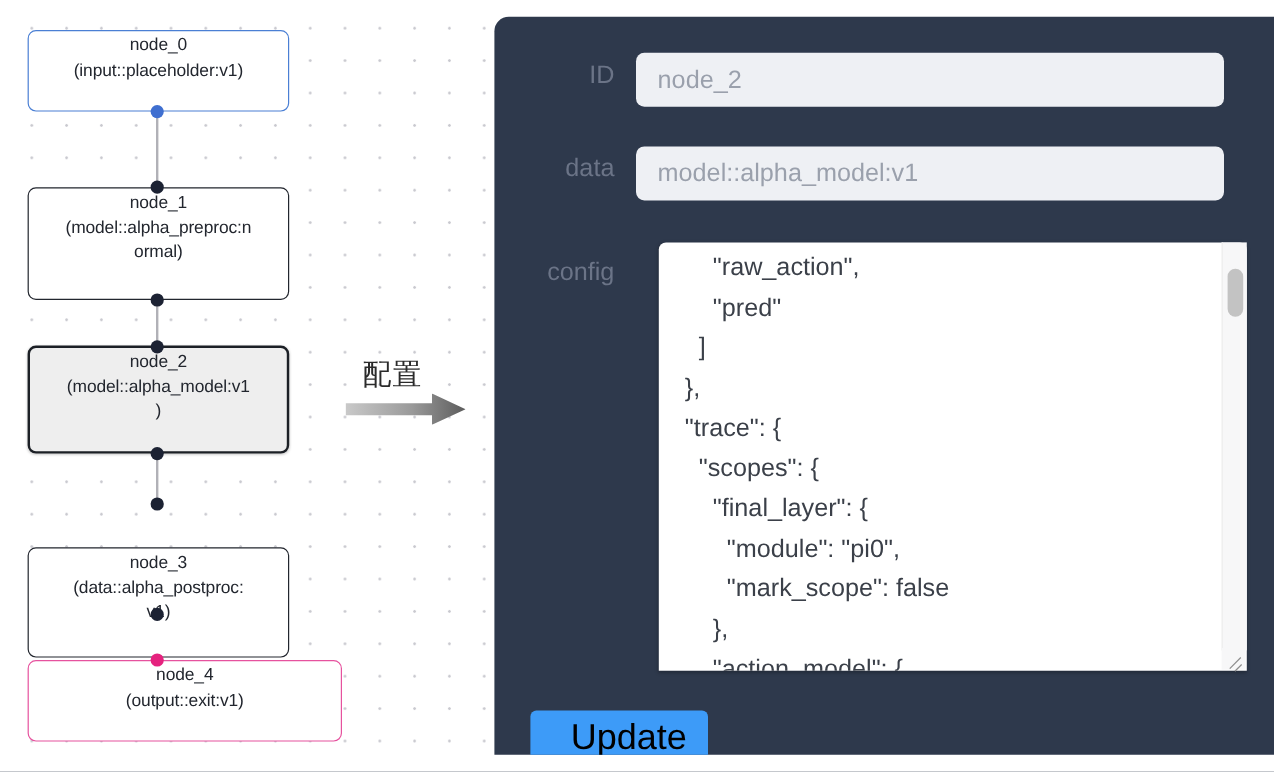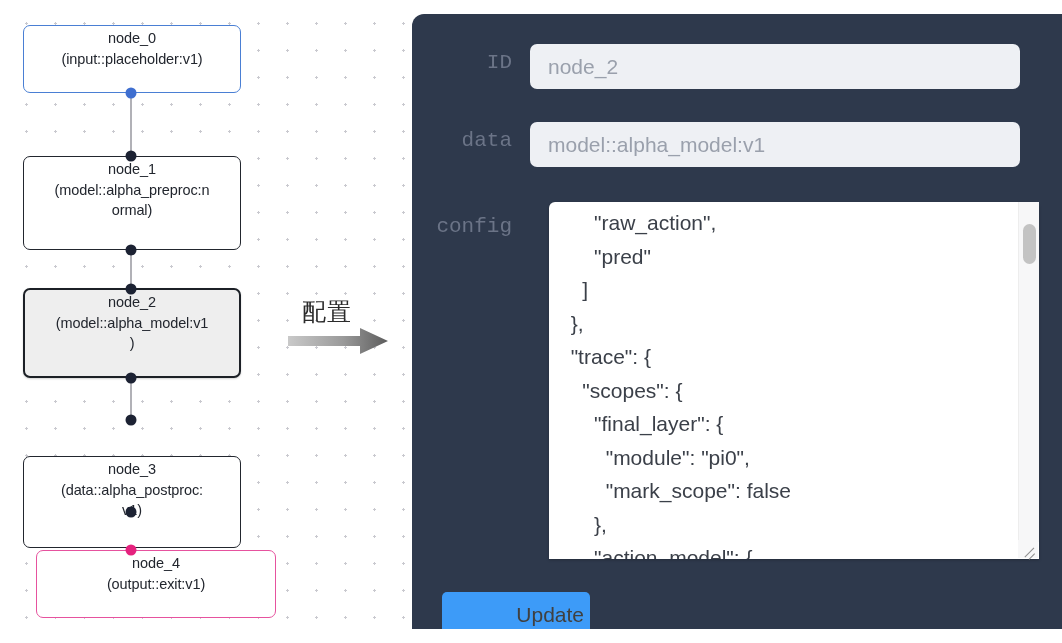--- a/index.html
+++ b/index.html
@@ -110,7 +110,6 @@
     padding-right: 18px;
     box-sizing: border-box;
     user-select: none;
-    font-family: Liberation Mono, monospace;
   }
   .text-input {
     box-sizing: border-box;

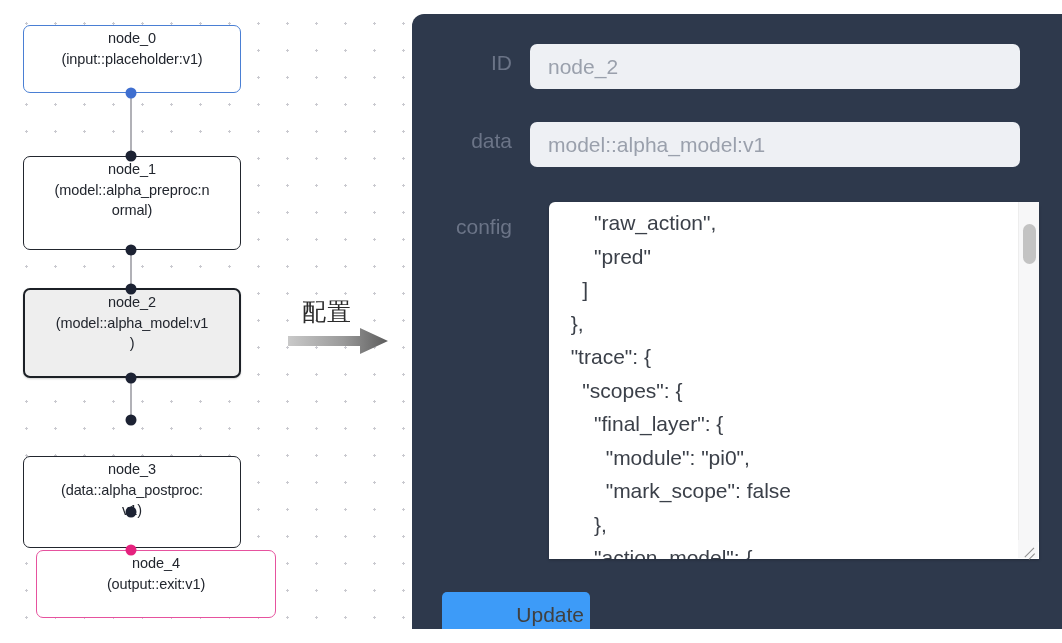--- a/index.html
+++ b/index.html
@@ -247,7 +247,7 @@
   <div class="handle" style="left:131px; top:420px;"></div>
   <div class="handle" style="left:131px; top:512px;"></div>
 
-  <div class="node output-node" style="left:23px; top:550px; width:240px; height:68px;margin-left:13px;">
+  <div class="node output-node" style="left:23px; top:550px; width:262px; height:68px;">
     <span class="node-text">node_4
 (output::exit:v1)</span>
   </div>

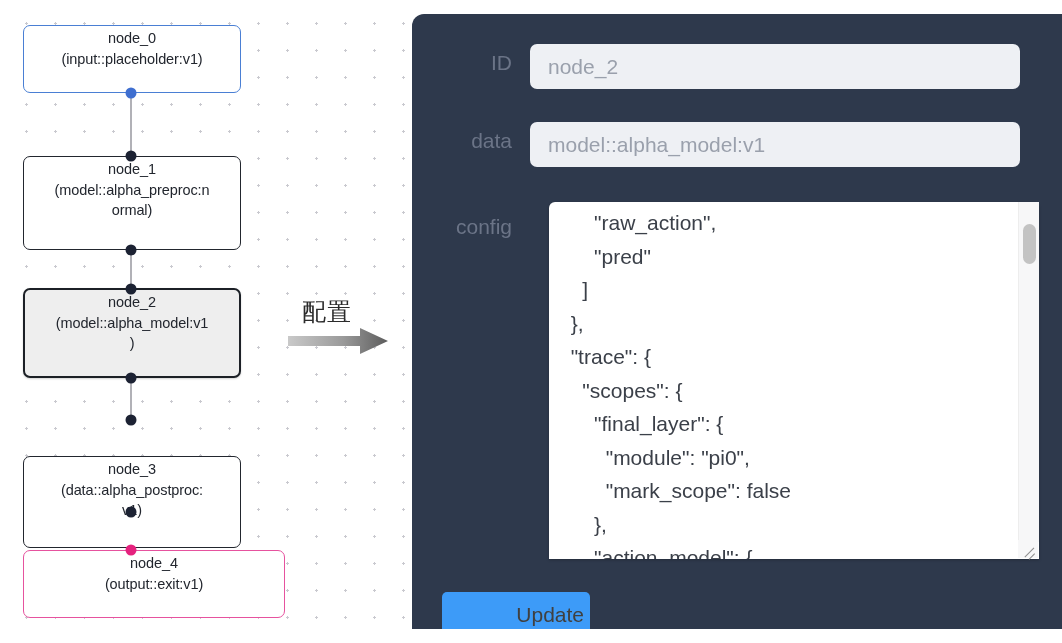--- a/index.html
+++ b/index.html
@@ -199,10 +199,10 @@
     background: #3d9bf8;
     border: none;
     border-radius: 5px;
-    color: #404040;
-    font-size: 21px;
+    color: #000000;
+    font-size: 30px;
     font-family: "Liberation Sans", sans-serif;
-    text-align: right;
+    text-align: center;
     padding-left: 22px;
     cursor: pointer;
   }

